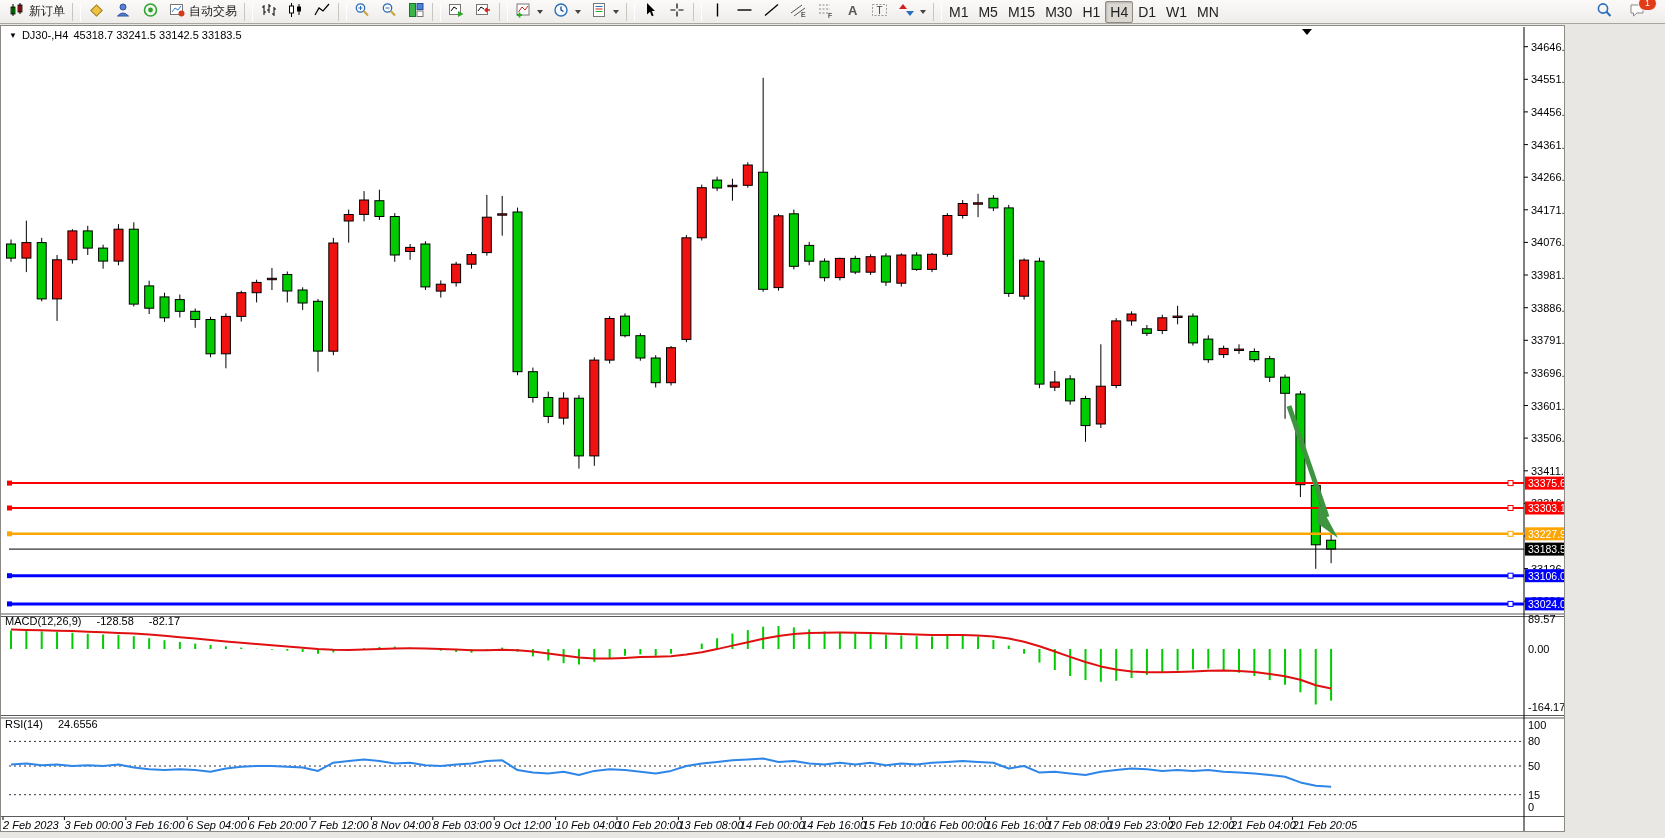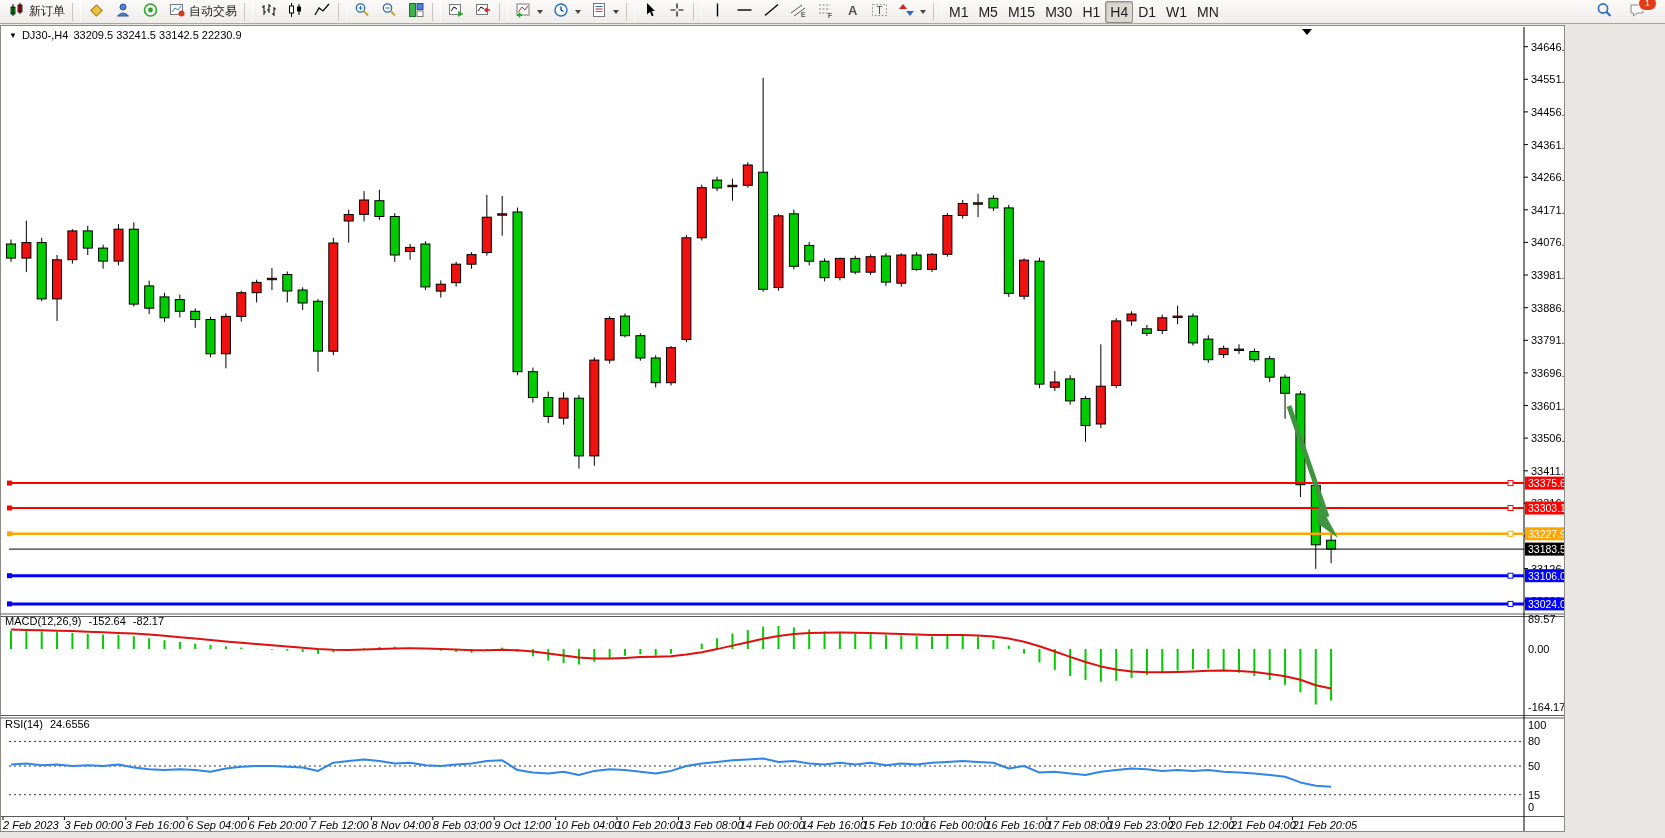--- a/index.html
+++ b/index.html
@@ -672,7 +672,7 @@
     <div id="chart-title">
       <span class="tri">▼</span>
       <span>DJ30-,H4</span>
-      <span>33209.5 33241.5 33142.5 22230.9</span>
+      <span>45318.7 33241.5 33142.5 33183.5</span>
     </div>
 
     <div id="macd-label" class="ind-lab">

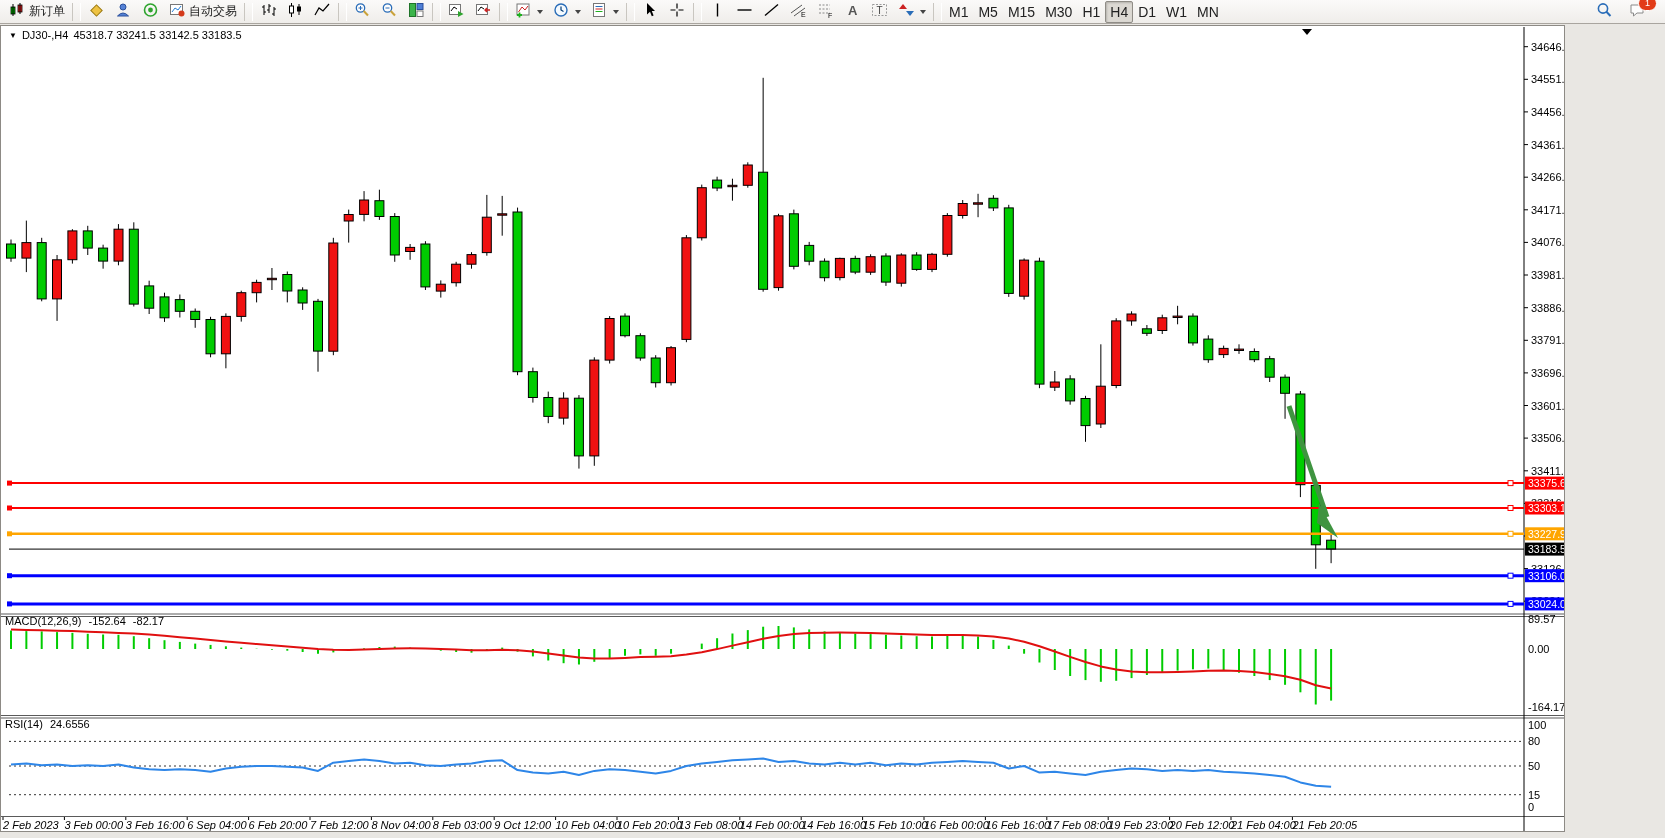--- a/index.html
+++ b/index.html
@@ -26,7 +26,7 @@
   #chart-title .tri{font-size:8px;}
   #macd-label{position:absolute;left:4px;top:589px;font-size:11px;color:#000;}
   #rsi-label{position:absolute;left:4px;top:692px;font-size:11px;color:#000;}
-  .ind-lab span{margin-right:4px;text-align:right;}
+  .ind-lab span{margin-right:12px;text-align:right;}
   #time-axis{position:absolute;left:0;top:792px;width:1520px;height:15px;font-size:11px;color:#000;font-style:italic;}
   #time-axis span{position:absolute;top:1px;white-space:nowrap;}
 </style>

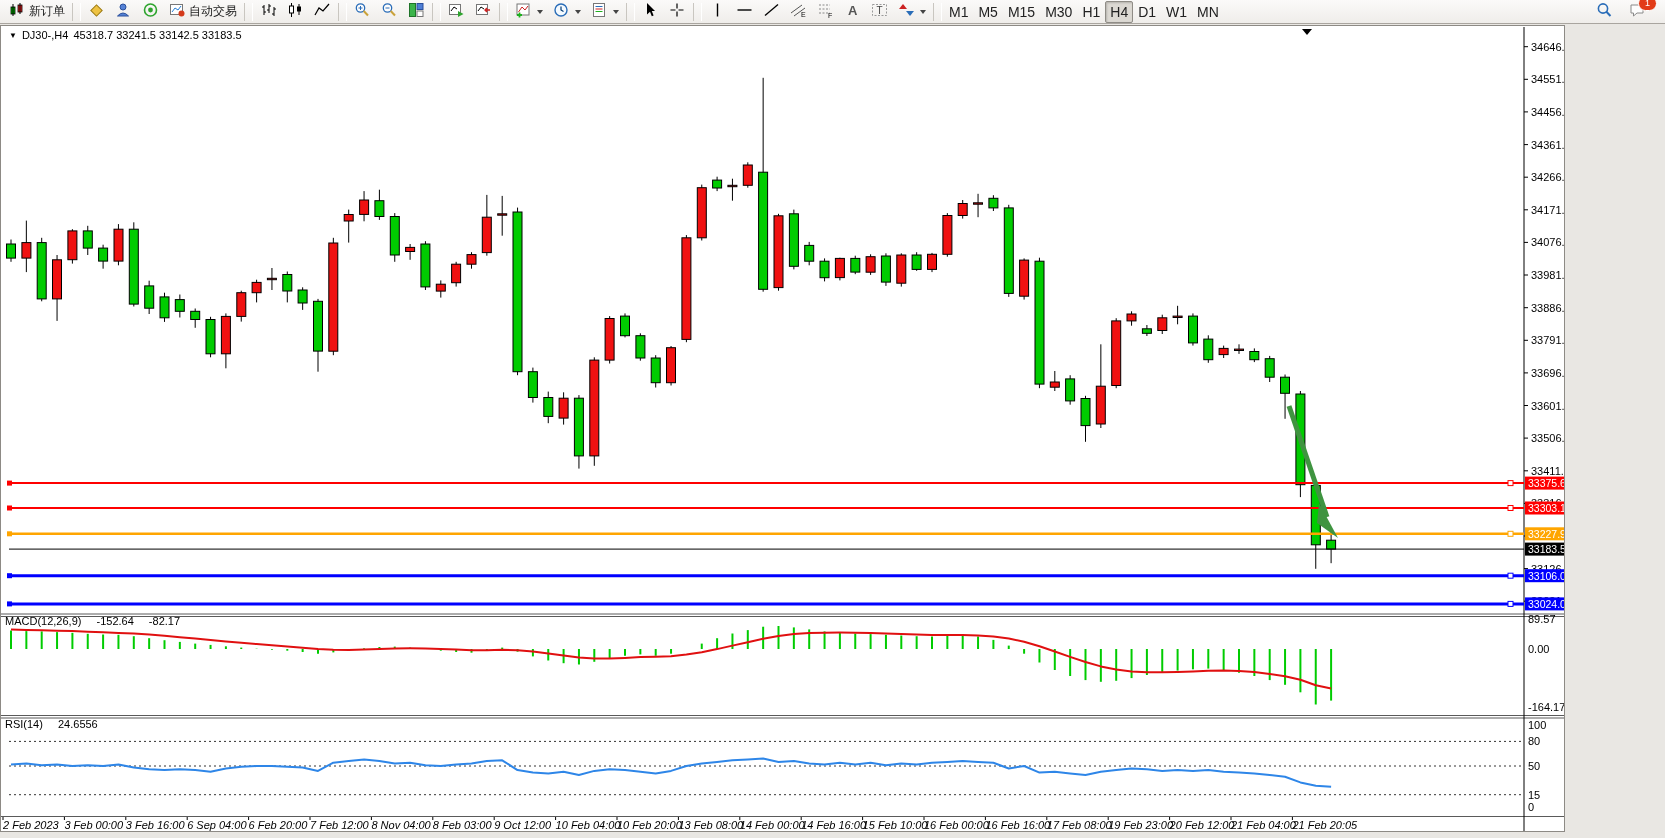--- a/index.html
+++ b/index.html
@@ -677,7 +677,7 @@
 
     <div id="macd-label" class="ind-lab">
       <span>MACD(12,26,9)</span>
-      <span>-152.64</span>
+      <span>-128.58</span>
       <span>-82.17</span>
     </div>
 

